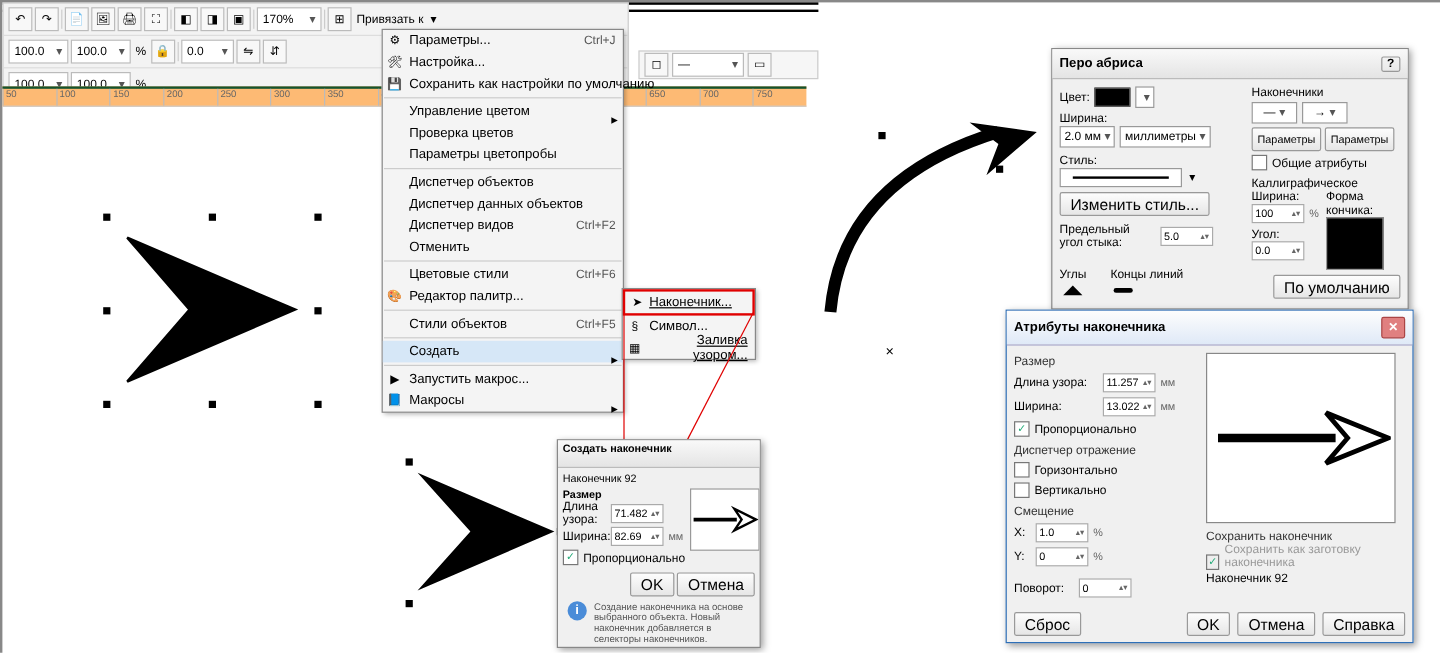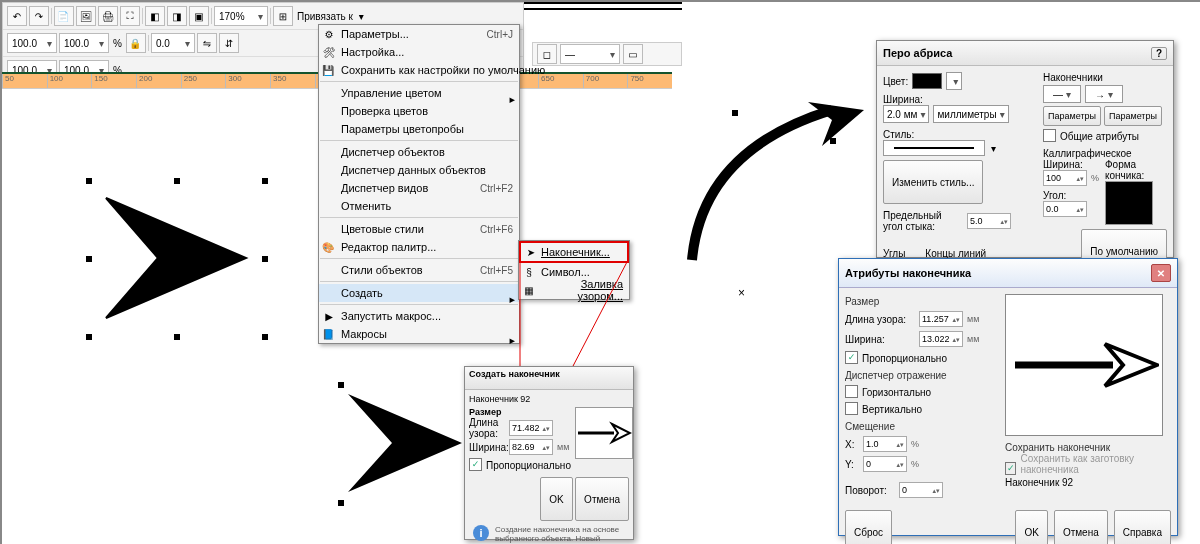--- a/index.html
+++ b/index.html
@@ -33,7 +33,7 @@
 .smDialog .body{padding:4px}
 .numIn{display:inline-flex;align-items:center;border:1px solid #aaa;background:#fff;height:14px;padding:0 2px;font-size:9px;width:38px;justify-content:space-between}
 .numIn::after{content:"▴▾";font-size:7px;line-height:7px;color:#666;display:inline-block;width:8px;text-align:center}
-.btn{background:linear-gradient(#fdfdfd,#e6e6e6);border:1px solid #999;border-radius:2px;height:18px;padding:12px 8px;font-size:10px;display:inline-flex;align-items:center}
+.btn{background:linear-gradient(#fdfdfd,#e6e6e6);border:1px solid #999;border-radius:2px;height:18px;padding:0 8px;font-size:13px;display:inline-flex;align-items:center}
 .preview{border:1px solid #999;background:#fff;display:flex;align-items:center;justify-content:center}
 
 .penDialog{position:absolute;left:874px;top:38px;width:296px;height:216px;background:#f0f0f0;border:1px solid #888;box-shadow:2px 2px 6px rgba(0,0,0,0.4)}

